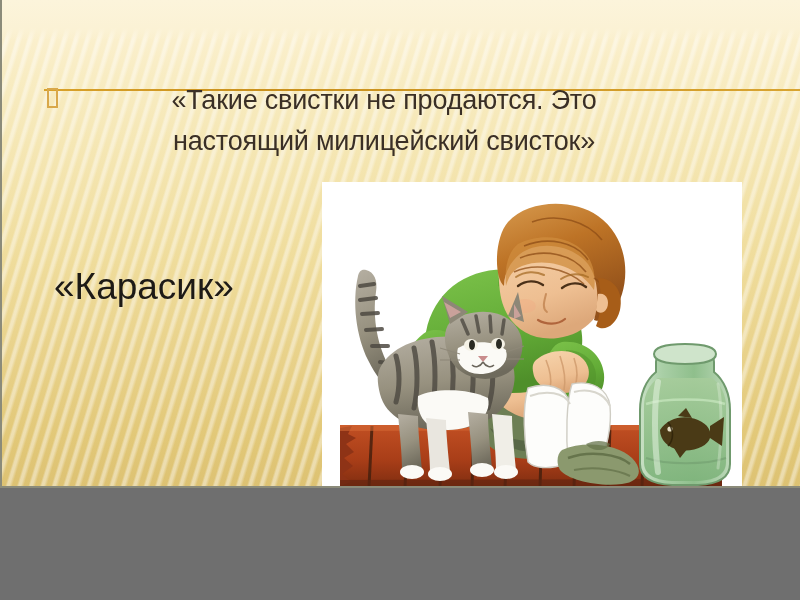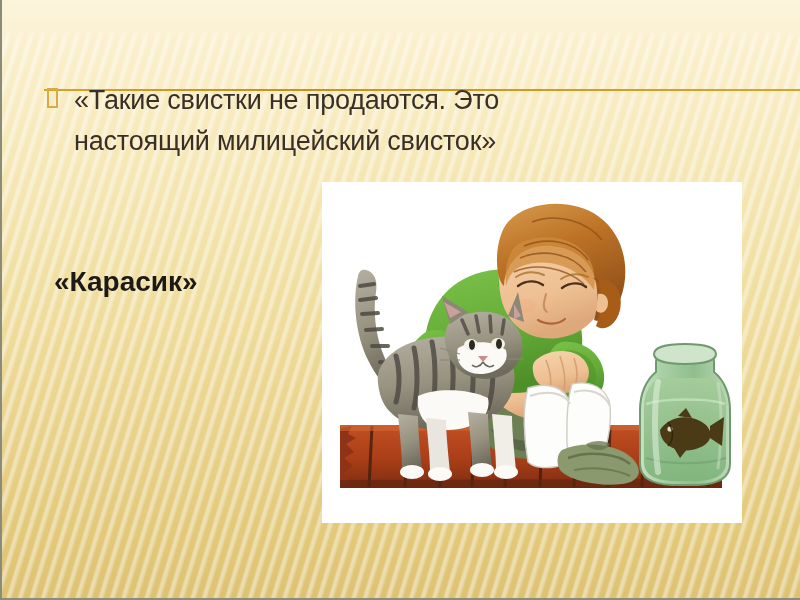--- a/index.html
+++ b/index.html
@@ -11,7 +11,7 @@
   #slide {
     position: relative;
     width: 800px;
-    height: 600px;
+    height: 488px;
     overflow: hidden;
     font-family: "Liberation Sans", sans-serif;
     box-sizing: border-box;
@@ -40,6 +40,7 @@
         #e2c878 90%,
         #ddc273 100%
       );
+    text-align: center;
   }
   
   #slide .top-band {

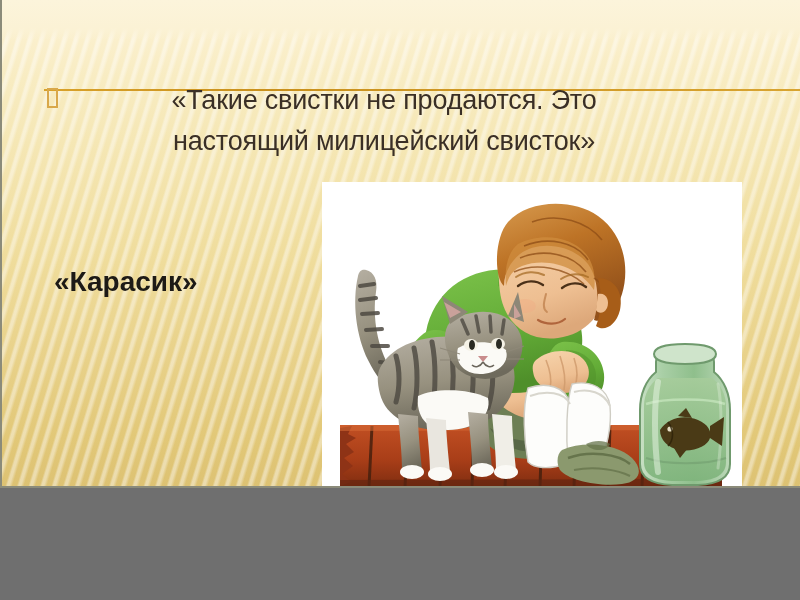--- a/index.html
+++ b/index.html
@@ -92,8 +92,8 @@
     position: absolute;
     left: 52px;
     top: 266px;
-    font-size: 28px;
-    font-weight: bold;
+    font-size: 37px;
+    font-weight: normal;
     color: #1d1a16;
     letter-spacing: 0px;
     white-space: nowrap;

